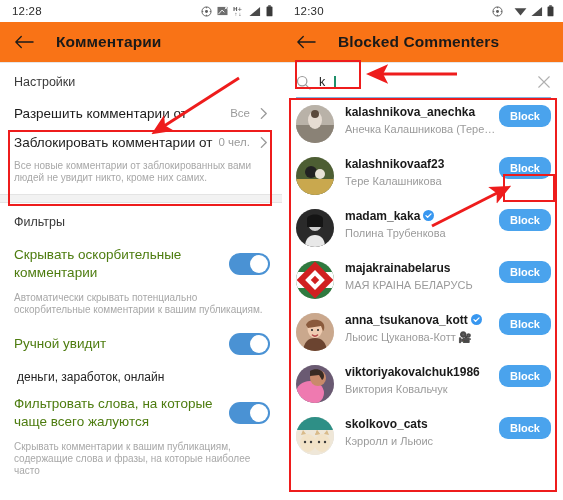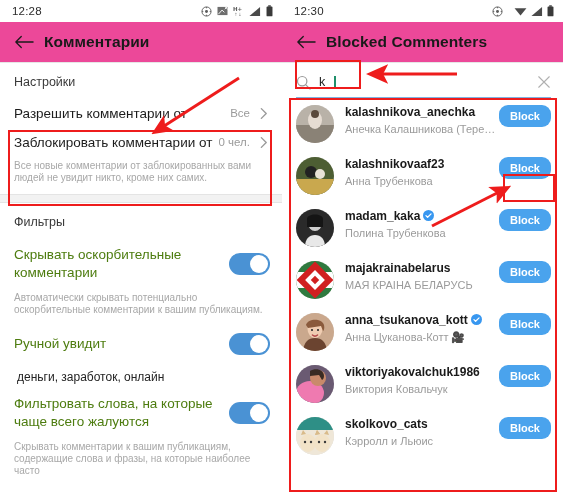--- a/index.html
+++ b/index.html
@@ -53,9 +53,9 @@
     height: 40px;
     display: flex;
     align-items: center;
-    gap: 10px;
+    gap: 22px;
     padding: 0 14px;
-    background: #ec4899;
+    background: #f97316;
     box-sizing: border-box;
   }
   .appbar .title {

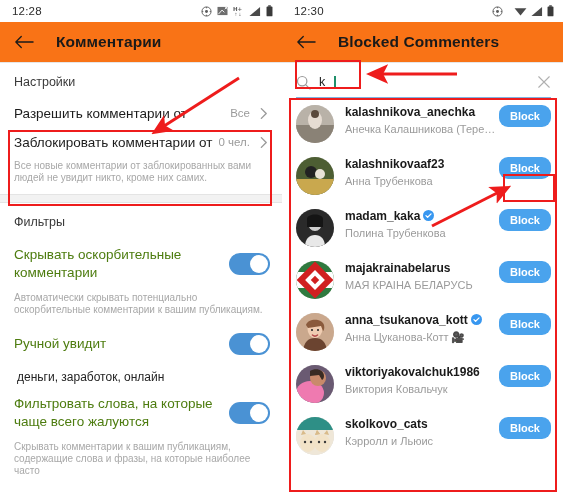--- a/index.html
+++ b/index.html
@@ -420,7 +420,7 @@
         </span>
         <span class="user-meta">
           <span class="uname">kalashnikovaaf23</span>
-          <span class="ufull">Анна Трубенкова</span>
+          <span class="ufull">Тере Калашникова</span>
         </span>
         <button class="block-btn">Block</button>
       </div>

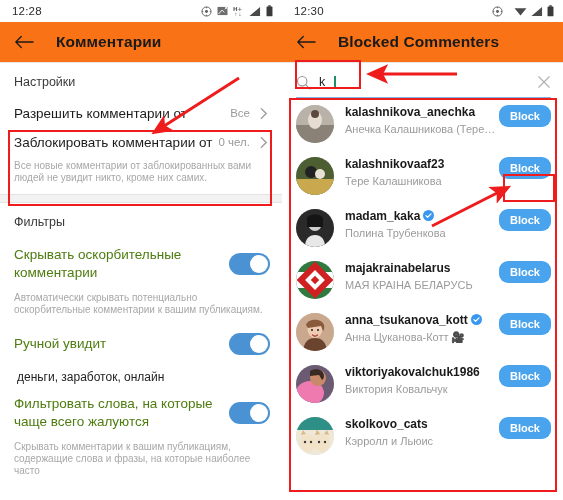--- a/index.html
+++ b/index.html
@@ -484,7 +484,7 @@
               <path d="M4.3 8.2l2.4 2.4 5-5" fill="none" stroke="#fff" stroke-width="1.8" stroke-linecap="round" stroke-linejoin="round"></path>
             </svg>
           </span>
-          <span class="ufull">Анна Цуканова-Котт 🎥</span>
+          <span class="ufull">Льюис Цуканова-Котт 🎥</span>
         </span>
         <button class="block-btn">Block</button>
       </div>

